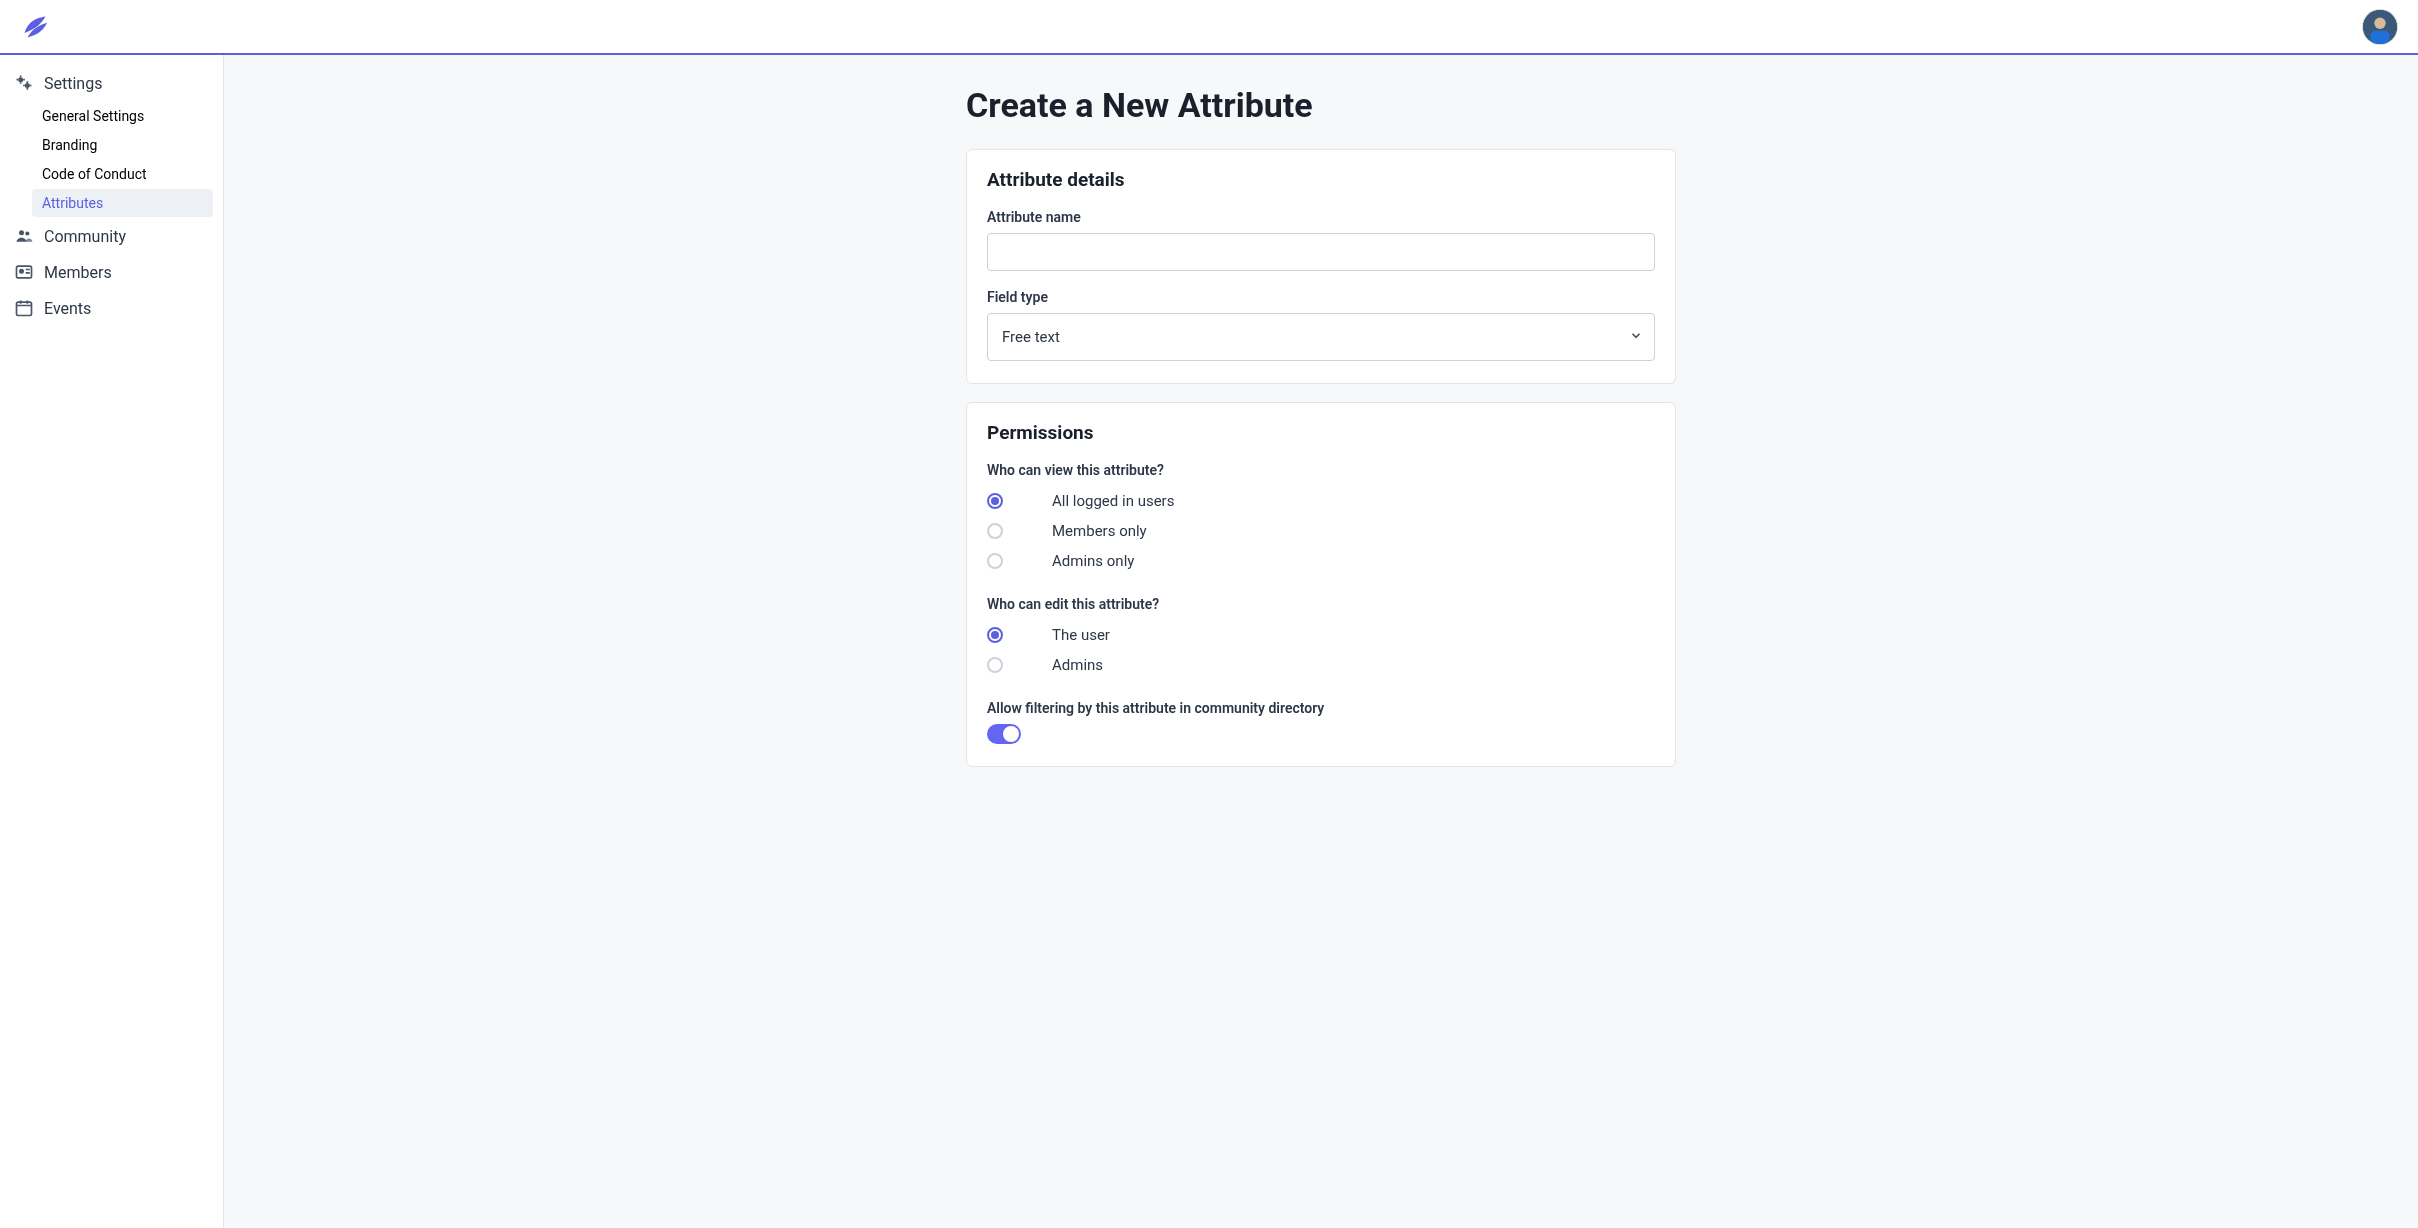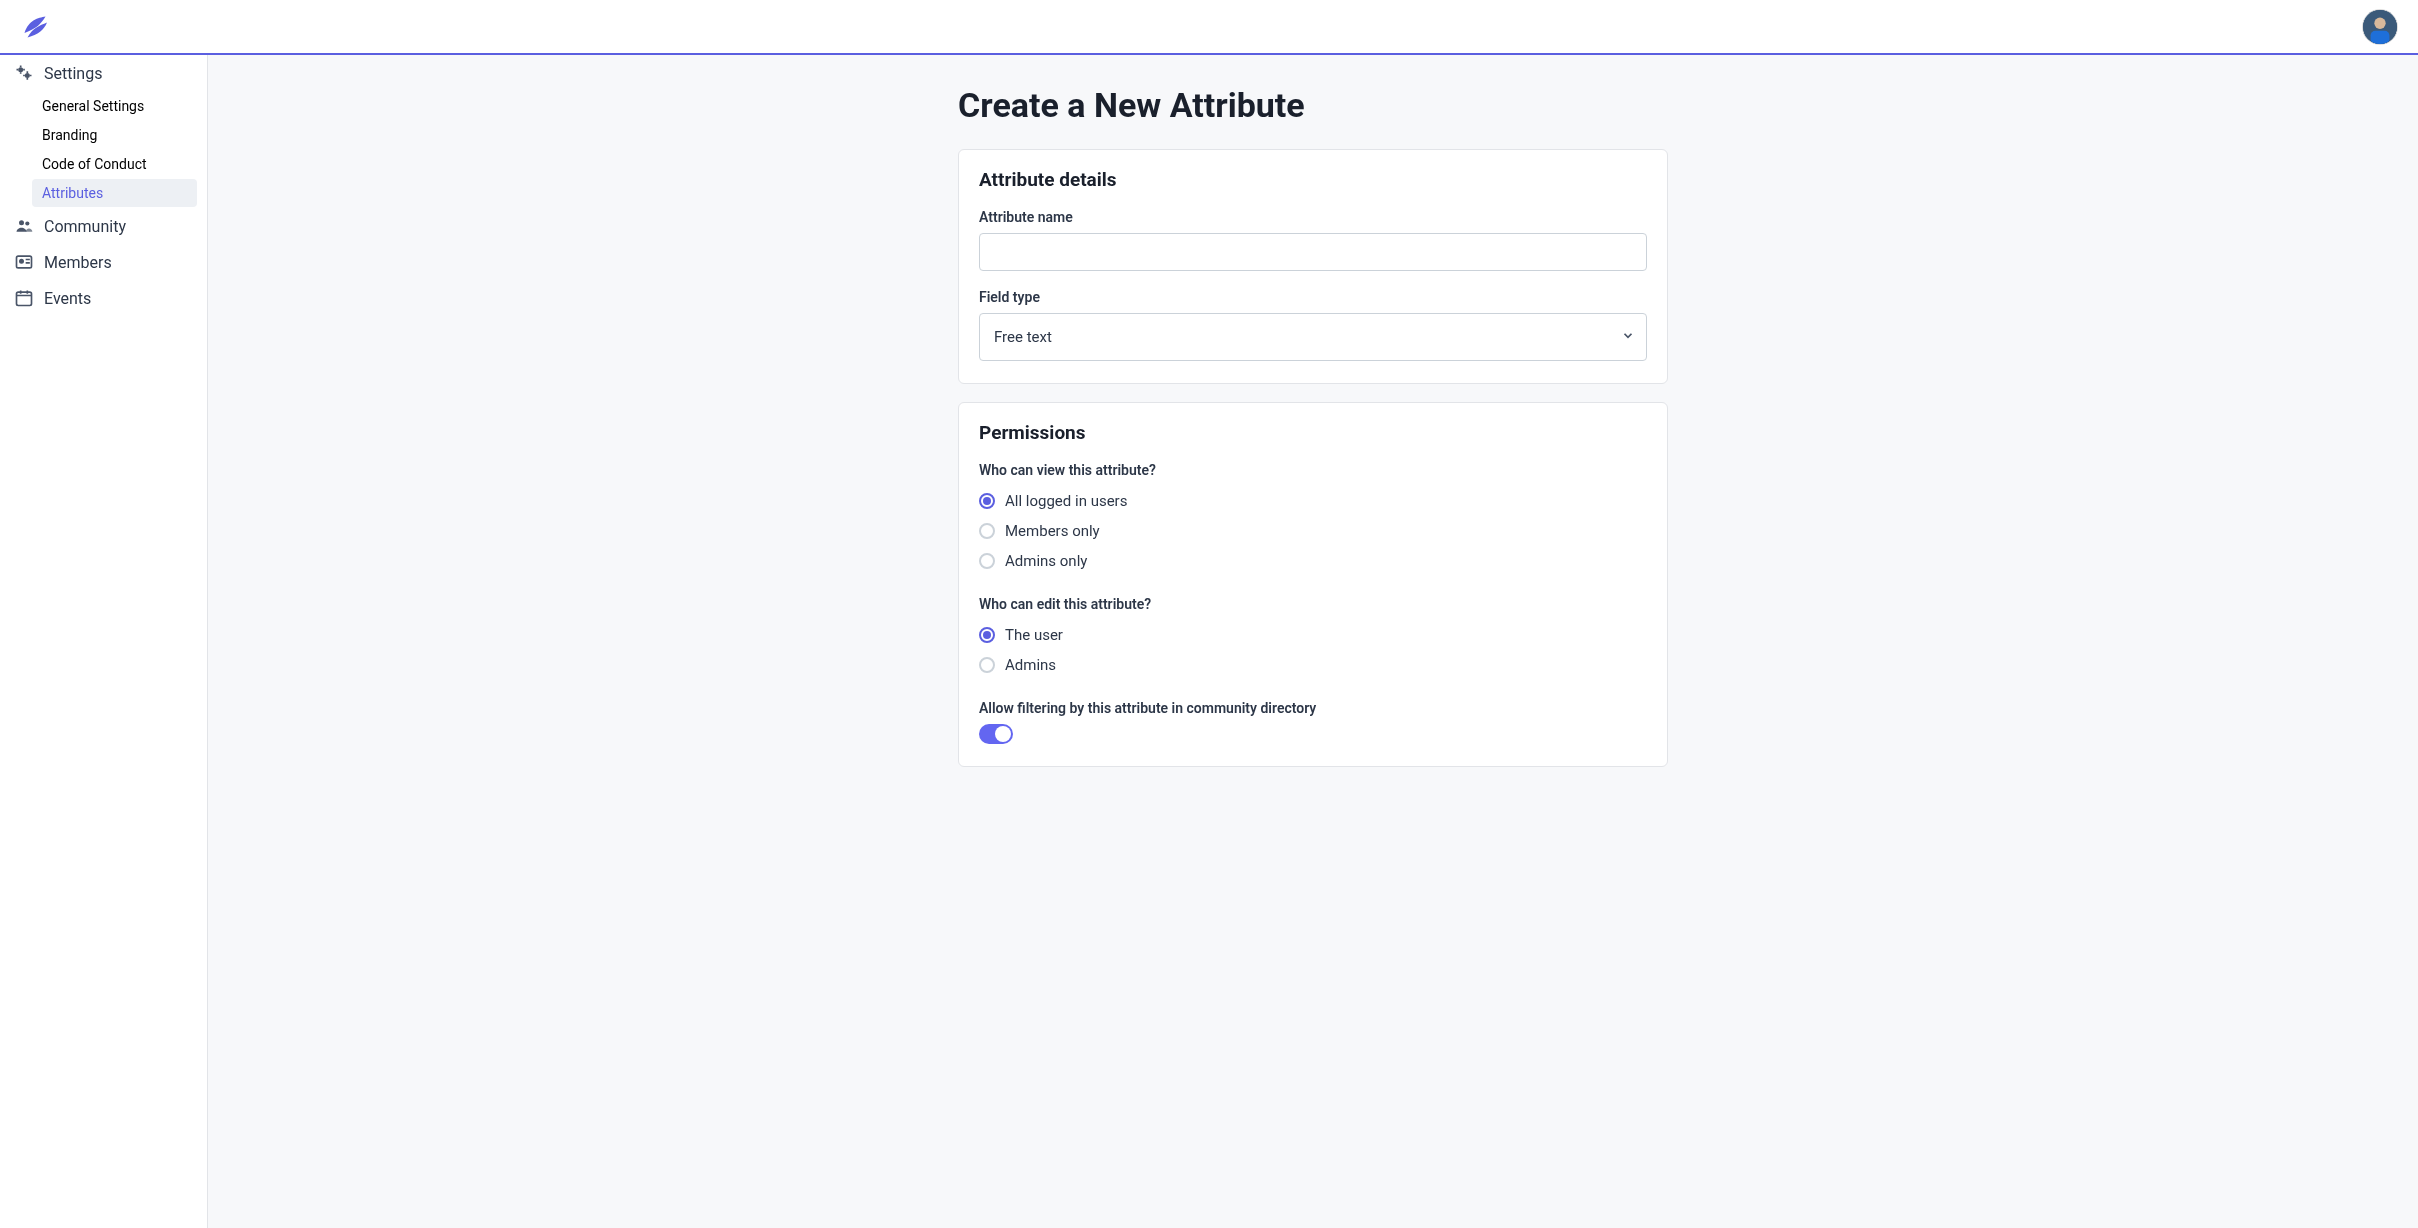--- a/index.html
+++ b/index.html
@@ -36,9 +36,10 @@
     min-height: calc(100vh - 55px);
   }
   .sidebar {
-    width: 208px;
+    width: 224px;
     border-right: 1px solid #e2e4e8;
     background: #fff;
+    padding-top: 10px;
   }
   .sidebar-section {
     display: flex;

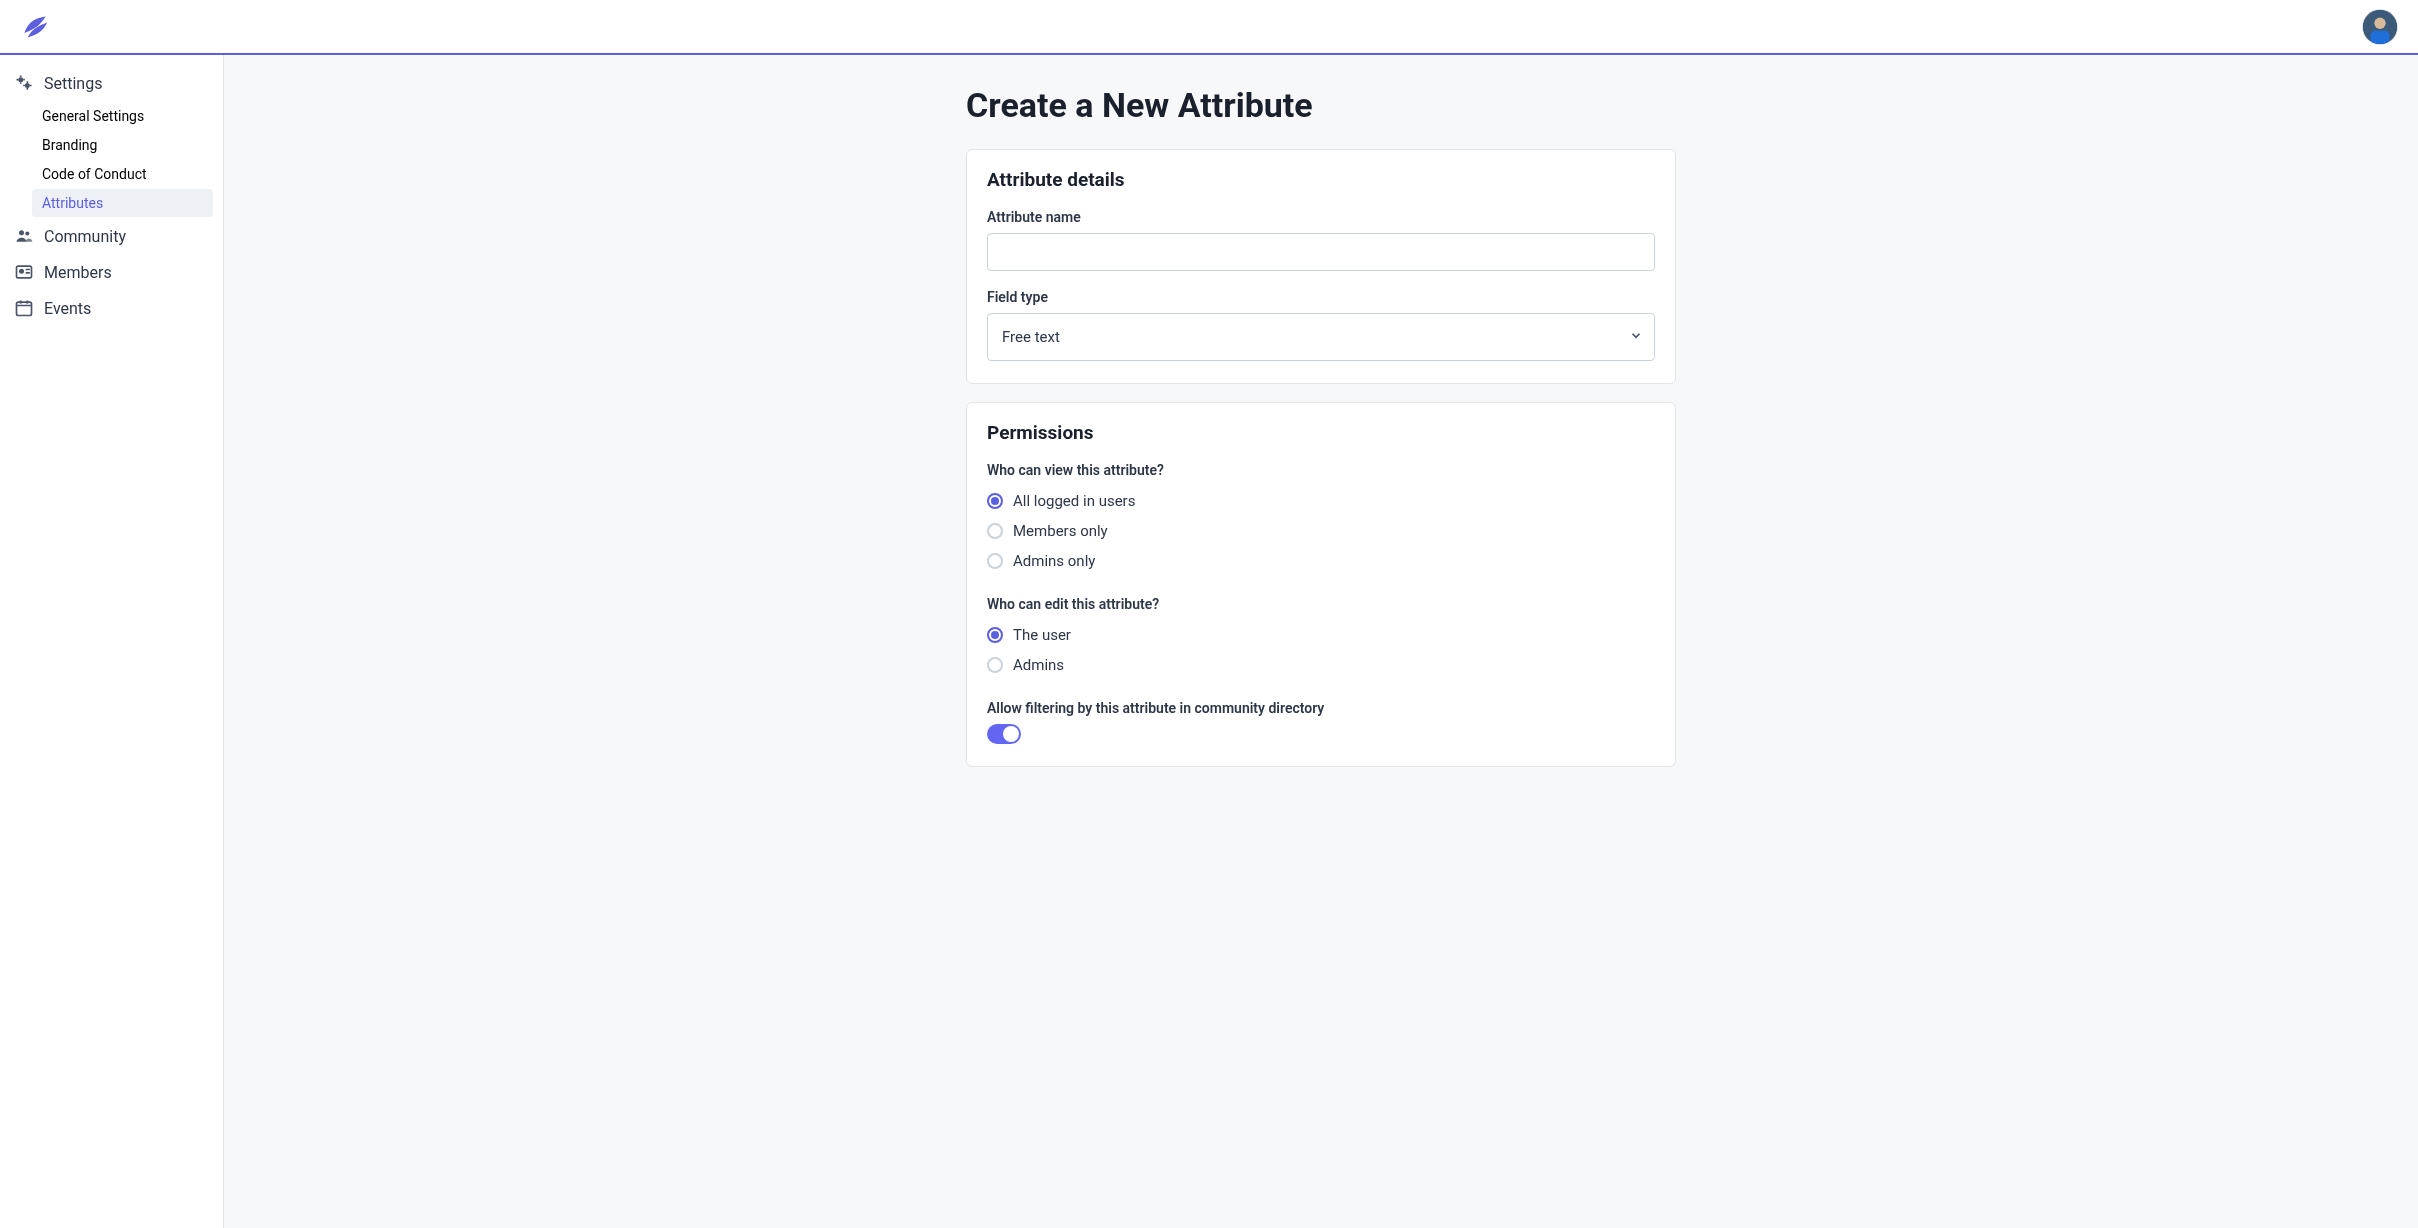--- a/index.html
+++ b/index.html
@@ -146,6 +146,7 @@
     align-items: center;
     padding: 6px 0;
     cursor: pointer;
+    gap: 39px;
   }
   .radio {
     width: 16px; height: 16px;

